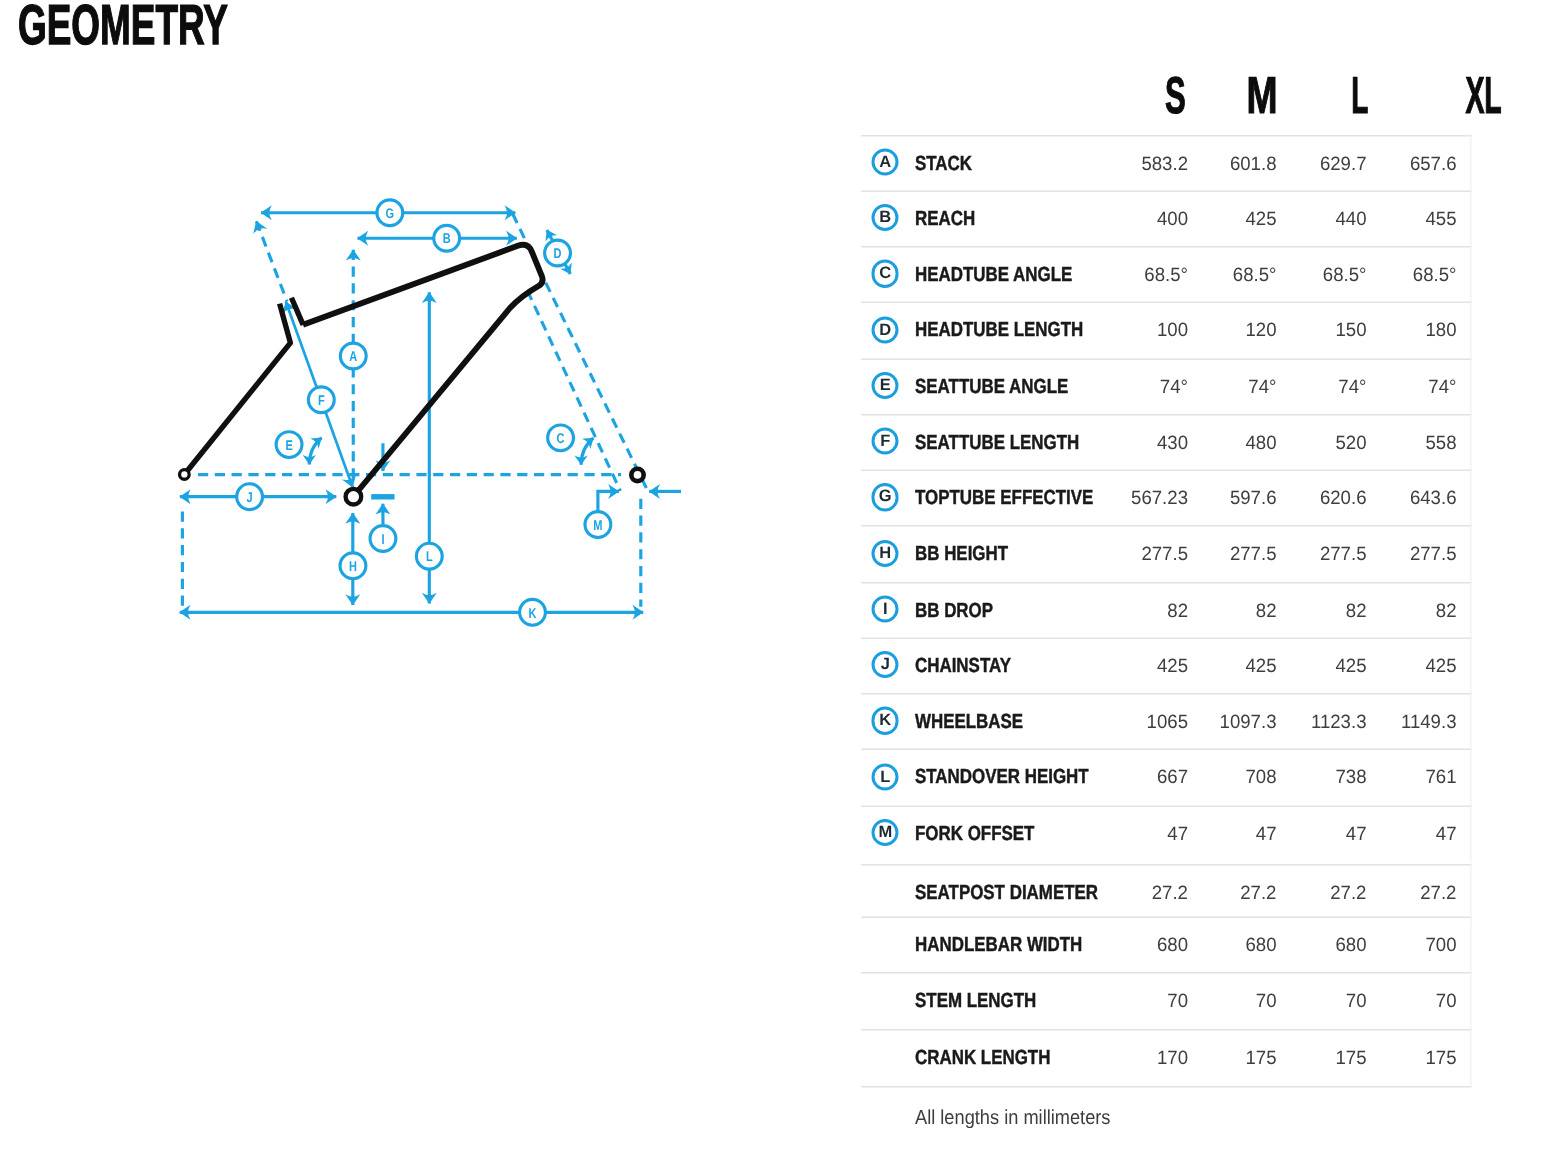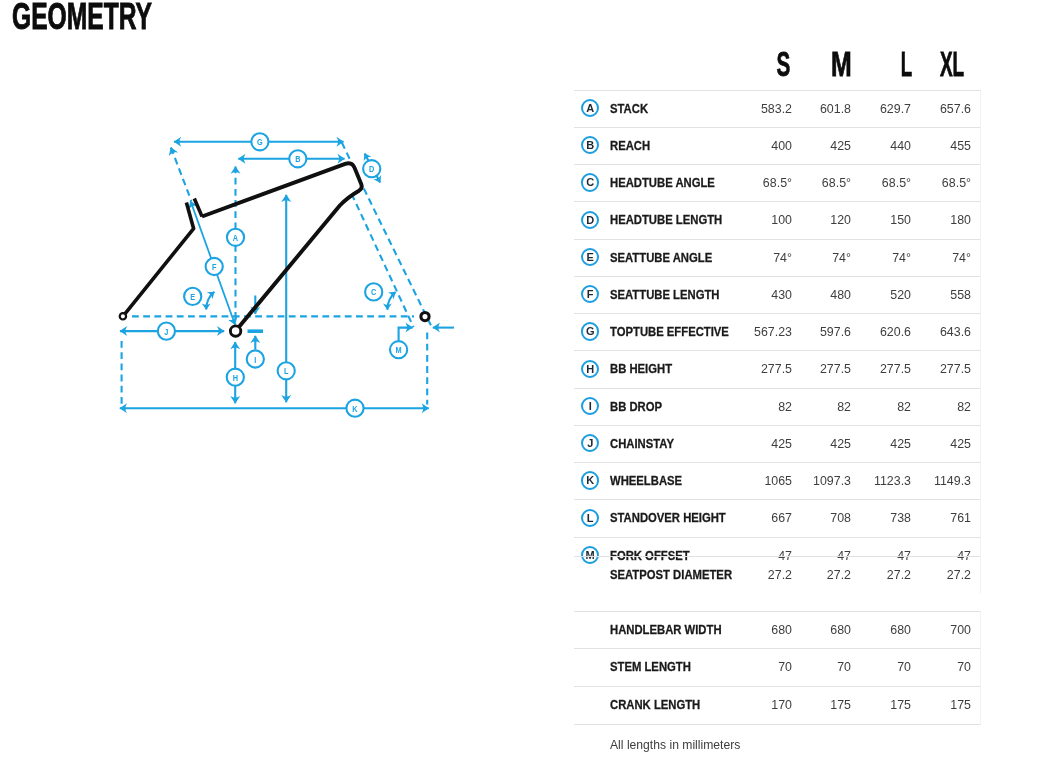--- a/index.html
+++ b/index.html
@@ -29,7 +29,7 @@
 <div class="hcell" style="left:743.9px"><span style="transform:scaleX(0.6)">S</span></div>
 <div class="hcell" style="left:801.0px"><span style="transform:scaleX(0.72)">M</span></div>
 <div class="hcell" style="left:866.9px"><span style="transform:scaleX(0.54)">L</span></div>
-<div class="hcell" style="left:912px"><span style="transform:scaleX(0.55)">XL</span></div>
+<div class="hcell" style="left:949px"><span style="transform:scaleX(0.55)">XL</span></div>
 </div>
 <div class="tr" style="top:89.5px">
     <div class="lc">

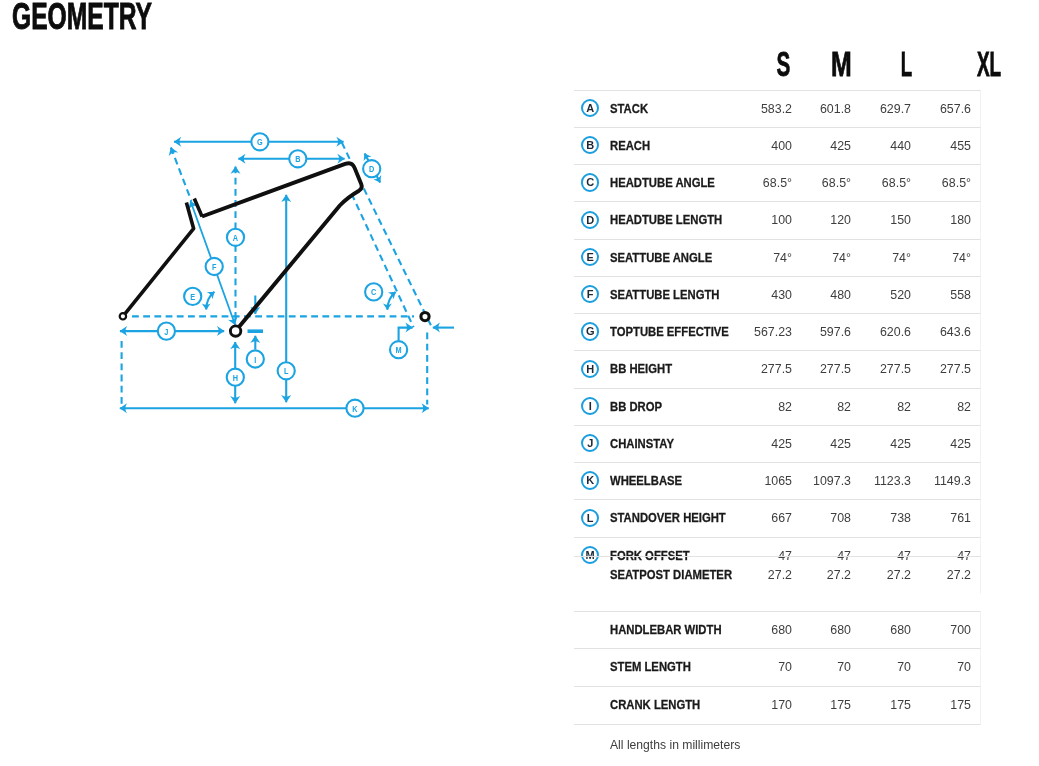--- a/index.html
+++ b/index.html
@@ -161,7 +161,7 @@
     <div class="val" style="left:266.5px">47</div>
     <div class="val" style="left:327.0px">47</div>
   </div>
-<div class="tr" style="top:556px">
+<div class="tr" style="top:576px">
     <div class="lab">SEATPOST DIAMETER</div>
     <div class="val" style="left:147.5px">27.2</div>
     <div class="val" style="left:207.3px">27.2</div>

